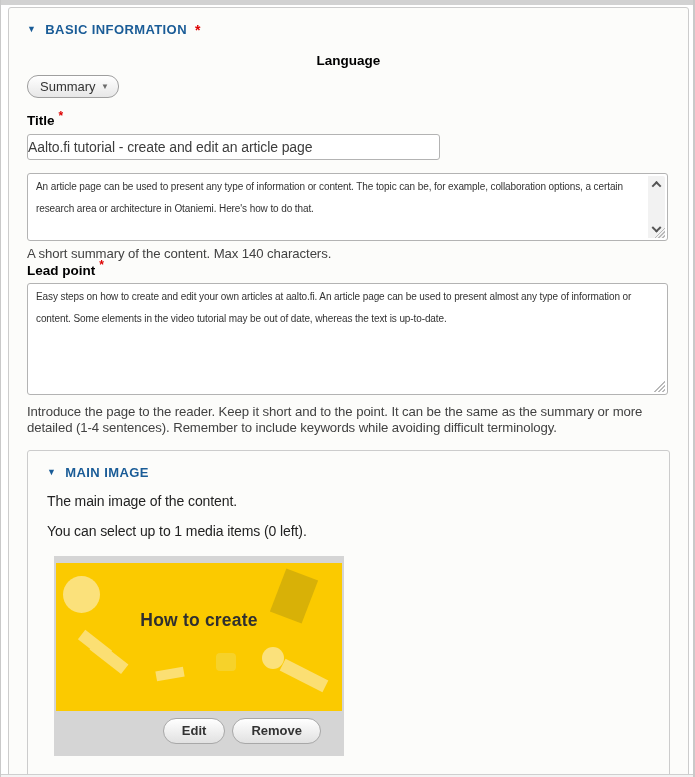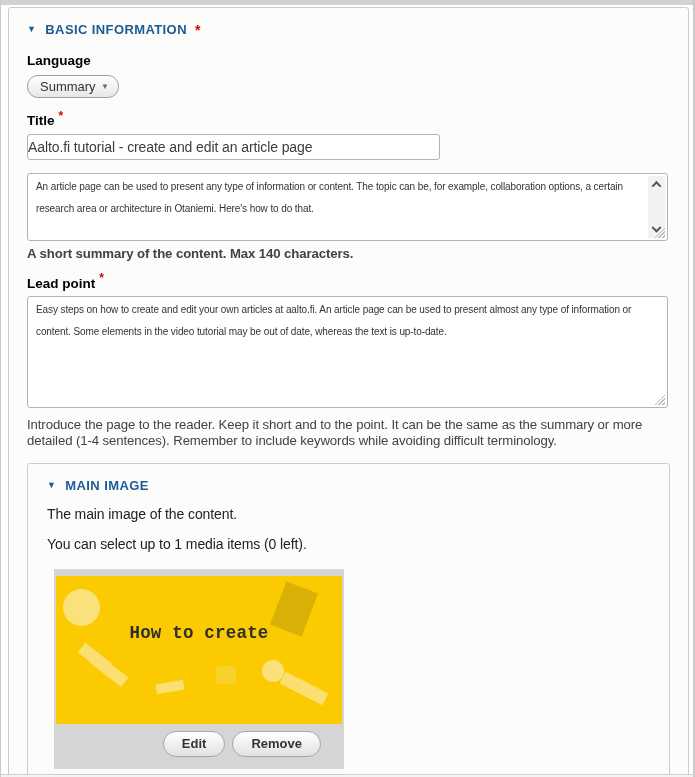--- a/index.html
+++ b/index.html
@@ -55,7 +55,7 @@
     font-size:13.5px; font-weight:bold; color:#000;
   }
   .mb-legend { margin-bottom:16px; }
-  .lbl-lang { margin-bottom:7px; }
+  .lbl-lang { margin-bottom:7px;text-align:center; }
   .select-box {
     width:92px; height:23px;
     border:1px solid #9f9f9f; border-radius:11px;

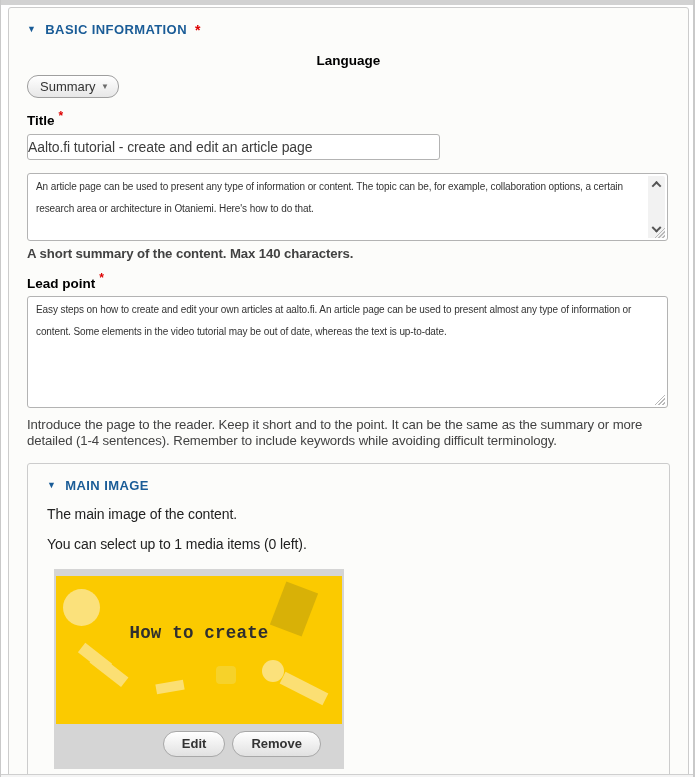--- a/index.html
+++ b/index.html
@@ -118,7 +118,7 @@
   .help {
     font-size:13.2px; color:#424242; letter-spacing:-0.1px; line-height:16.5px;
   }
-  .help-sum { margin-bottom:13px; width:620px;font-weight:bold; }
+  .help-sum { width:620px; }
   .help-lead { margin-bottom:13px; width:635px; }
   .mi-legend { margin-bottom:13px; }
   .mi-p { font-size:14px; color:#222; letter-spacing:-0.1px; margin-bottom:14px; }

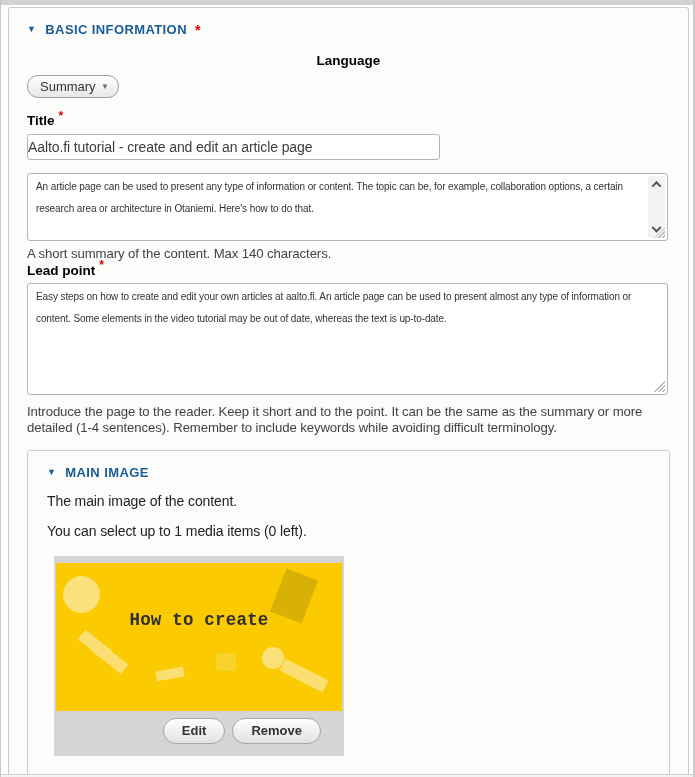--- a/index.html
+++ b/index.html
@@ -145,7 +145,7 @@
   .thumb-title {
     position:absolute; left:0; right:0; top:47px;
     text-align:center; font-weight:bold; font-size:17.5px; line-height:21px;
-    color:#2f2f2f; letter-spacing:.2px;font-family:Liberation Mono, monospace;
+    color:#2f2f2f; letter-spacing:.2px;
   }
   .btn-row {
     display:flex; justify-content:flex-end; gap:7px;

